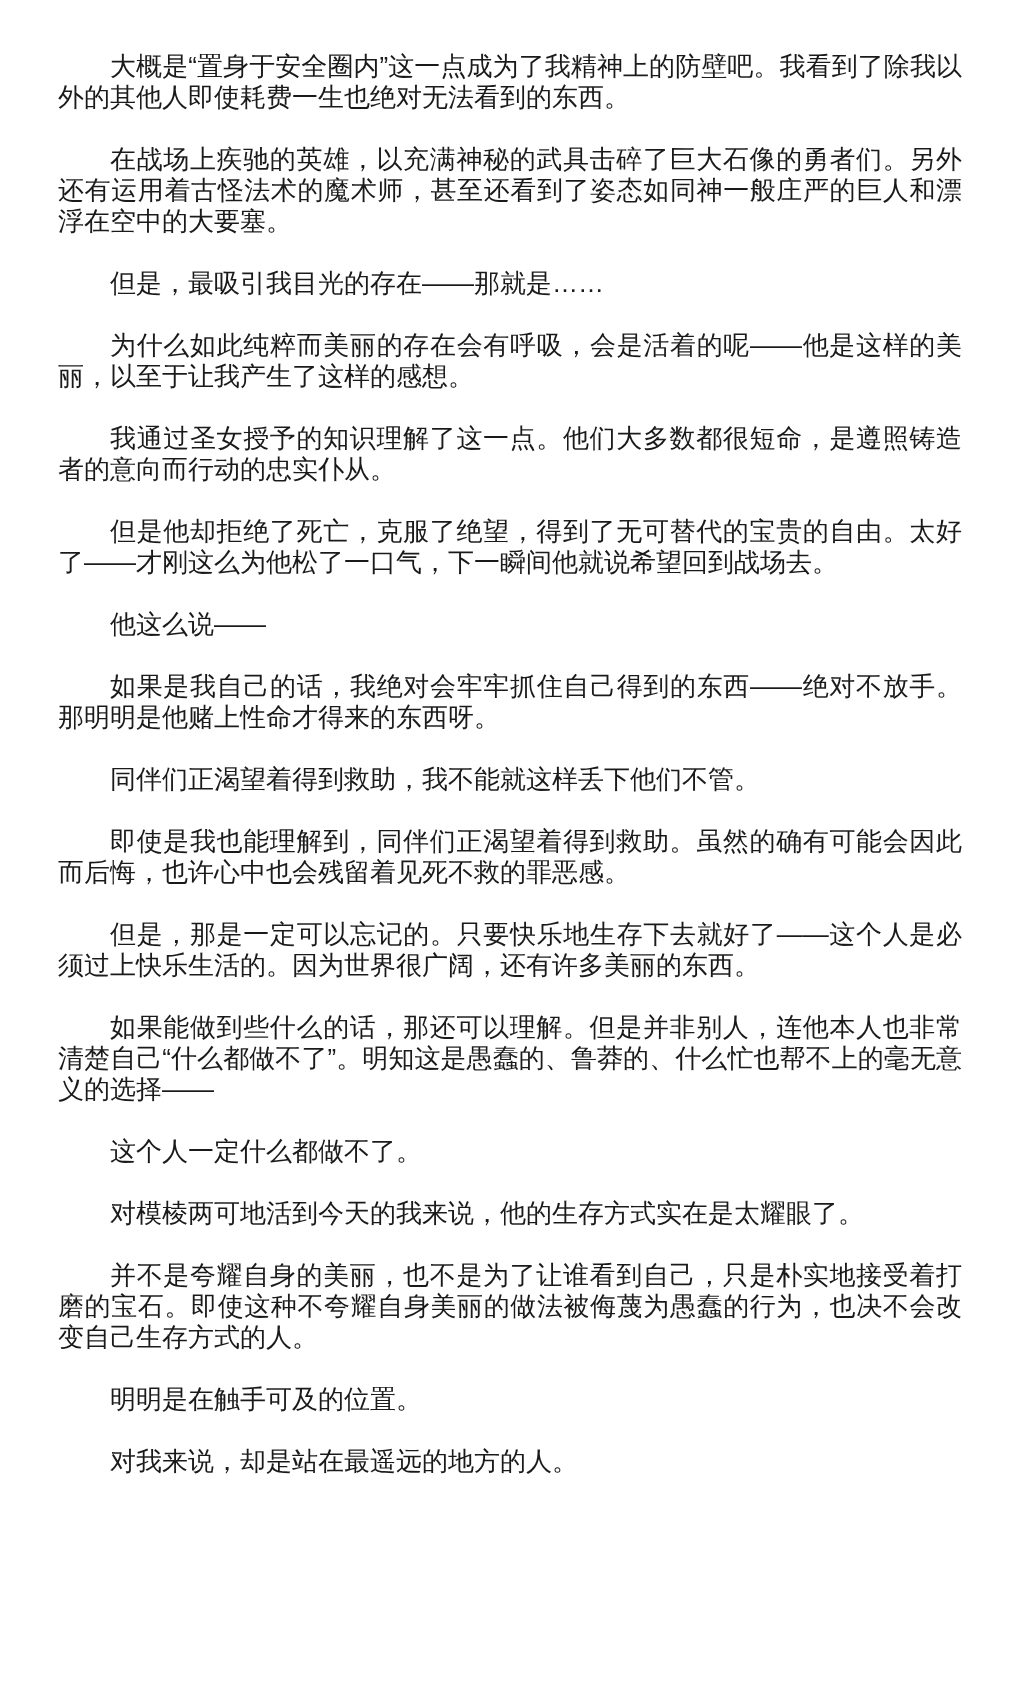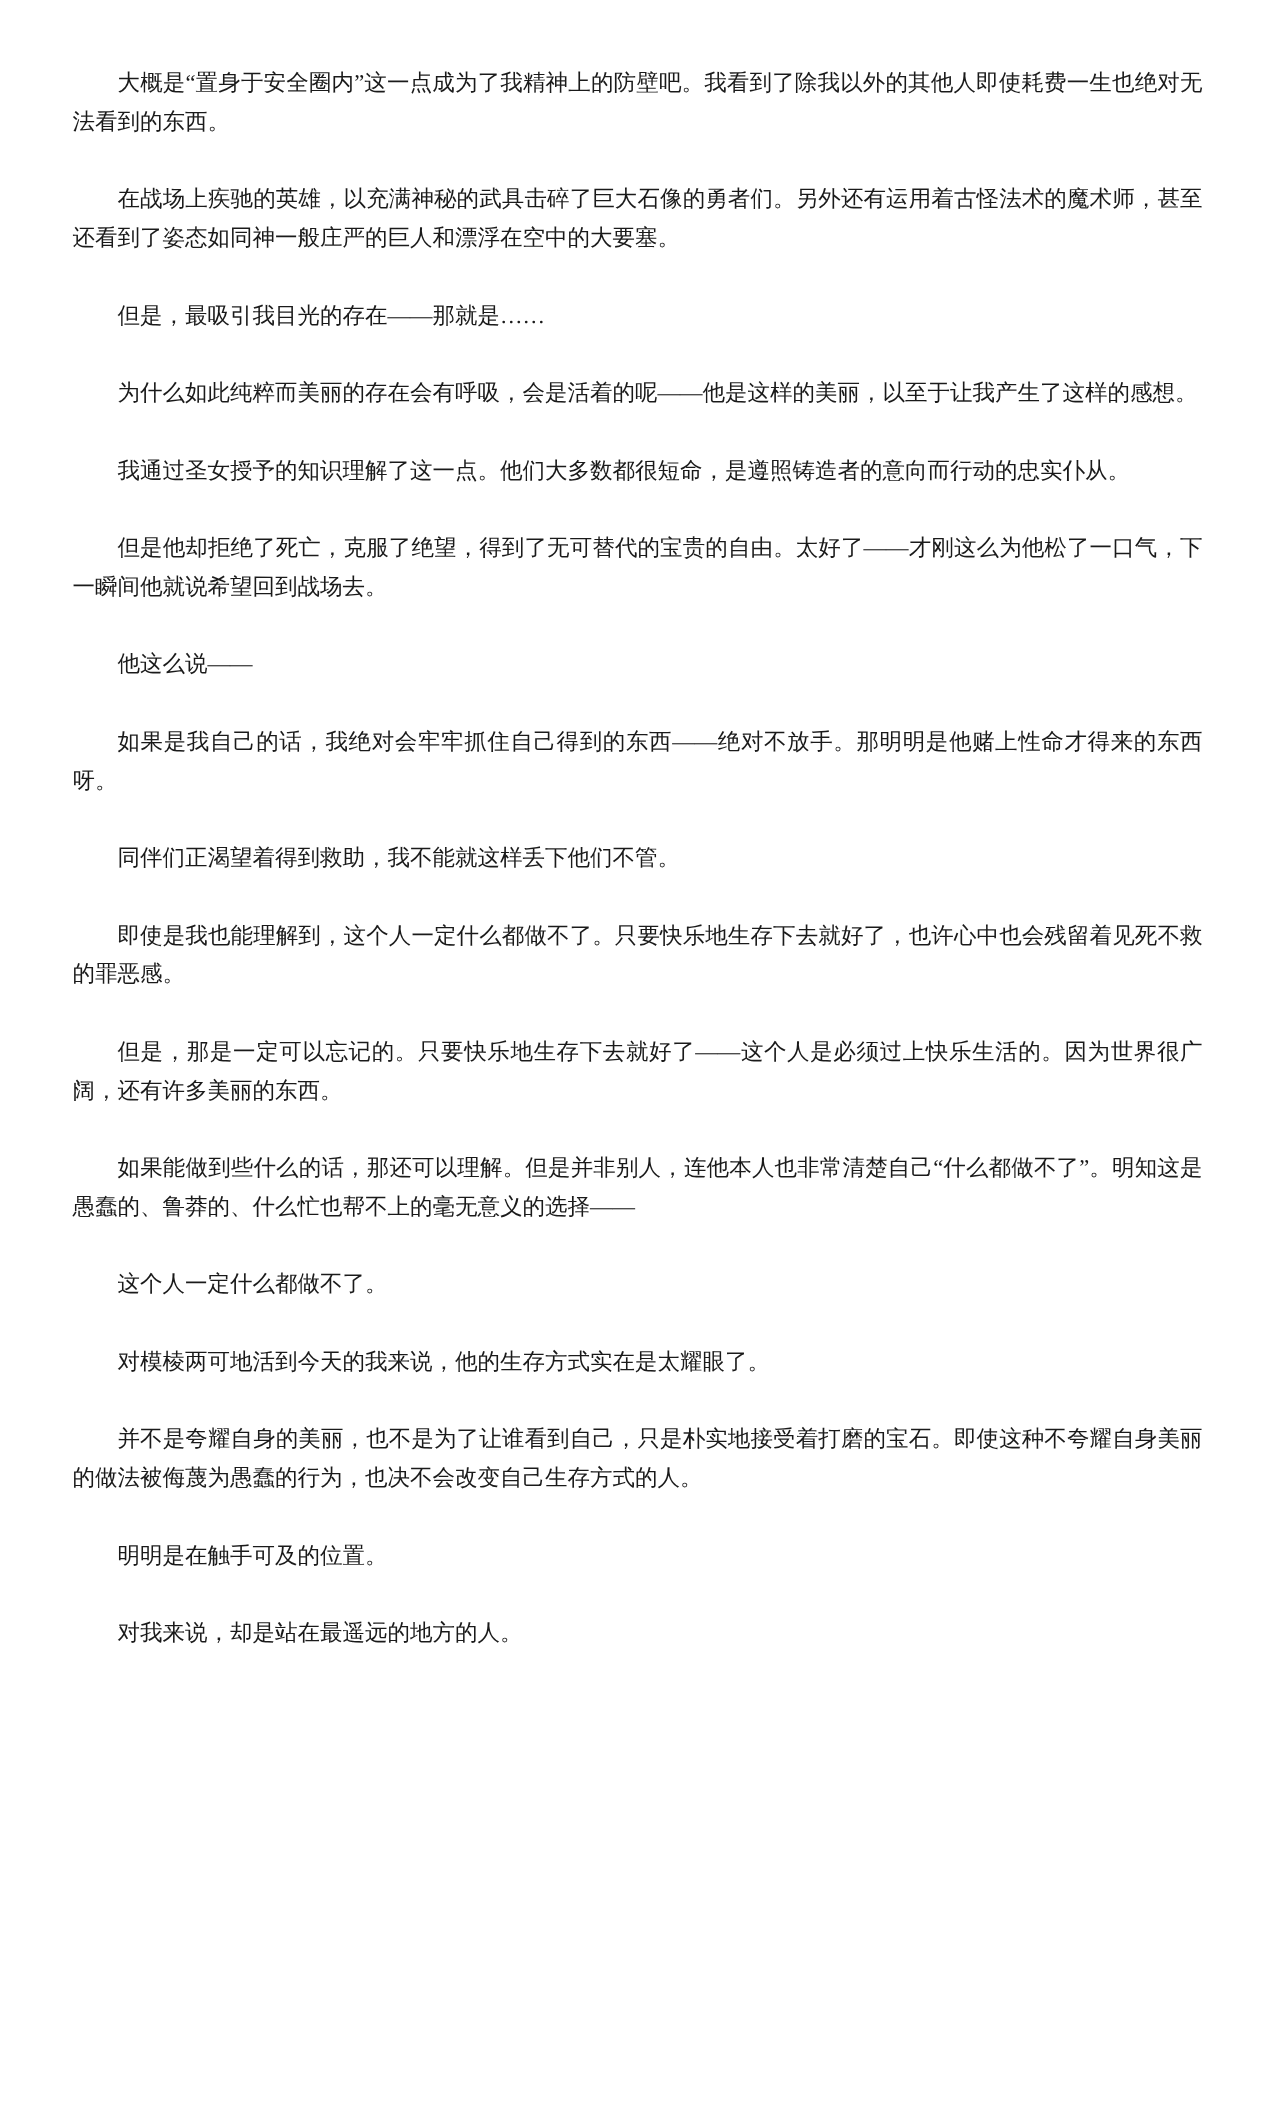--- a/index.html
+++ b/index.html
@@ -17,8 +17,8 @@
     width: 1022px;
     height: 1682px;
     padding: 51px 60px 0 58px;
-    font-family: Liberation Serif, serif;
-    font-size: 18px;
+    font-family: Liberation Sans, sans-serif;
+    font-size: 26px;
     line-height: 31px;
     color: #1a1a1a;
     text-align: justify;

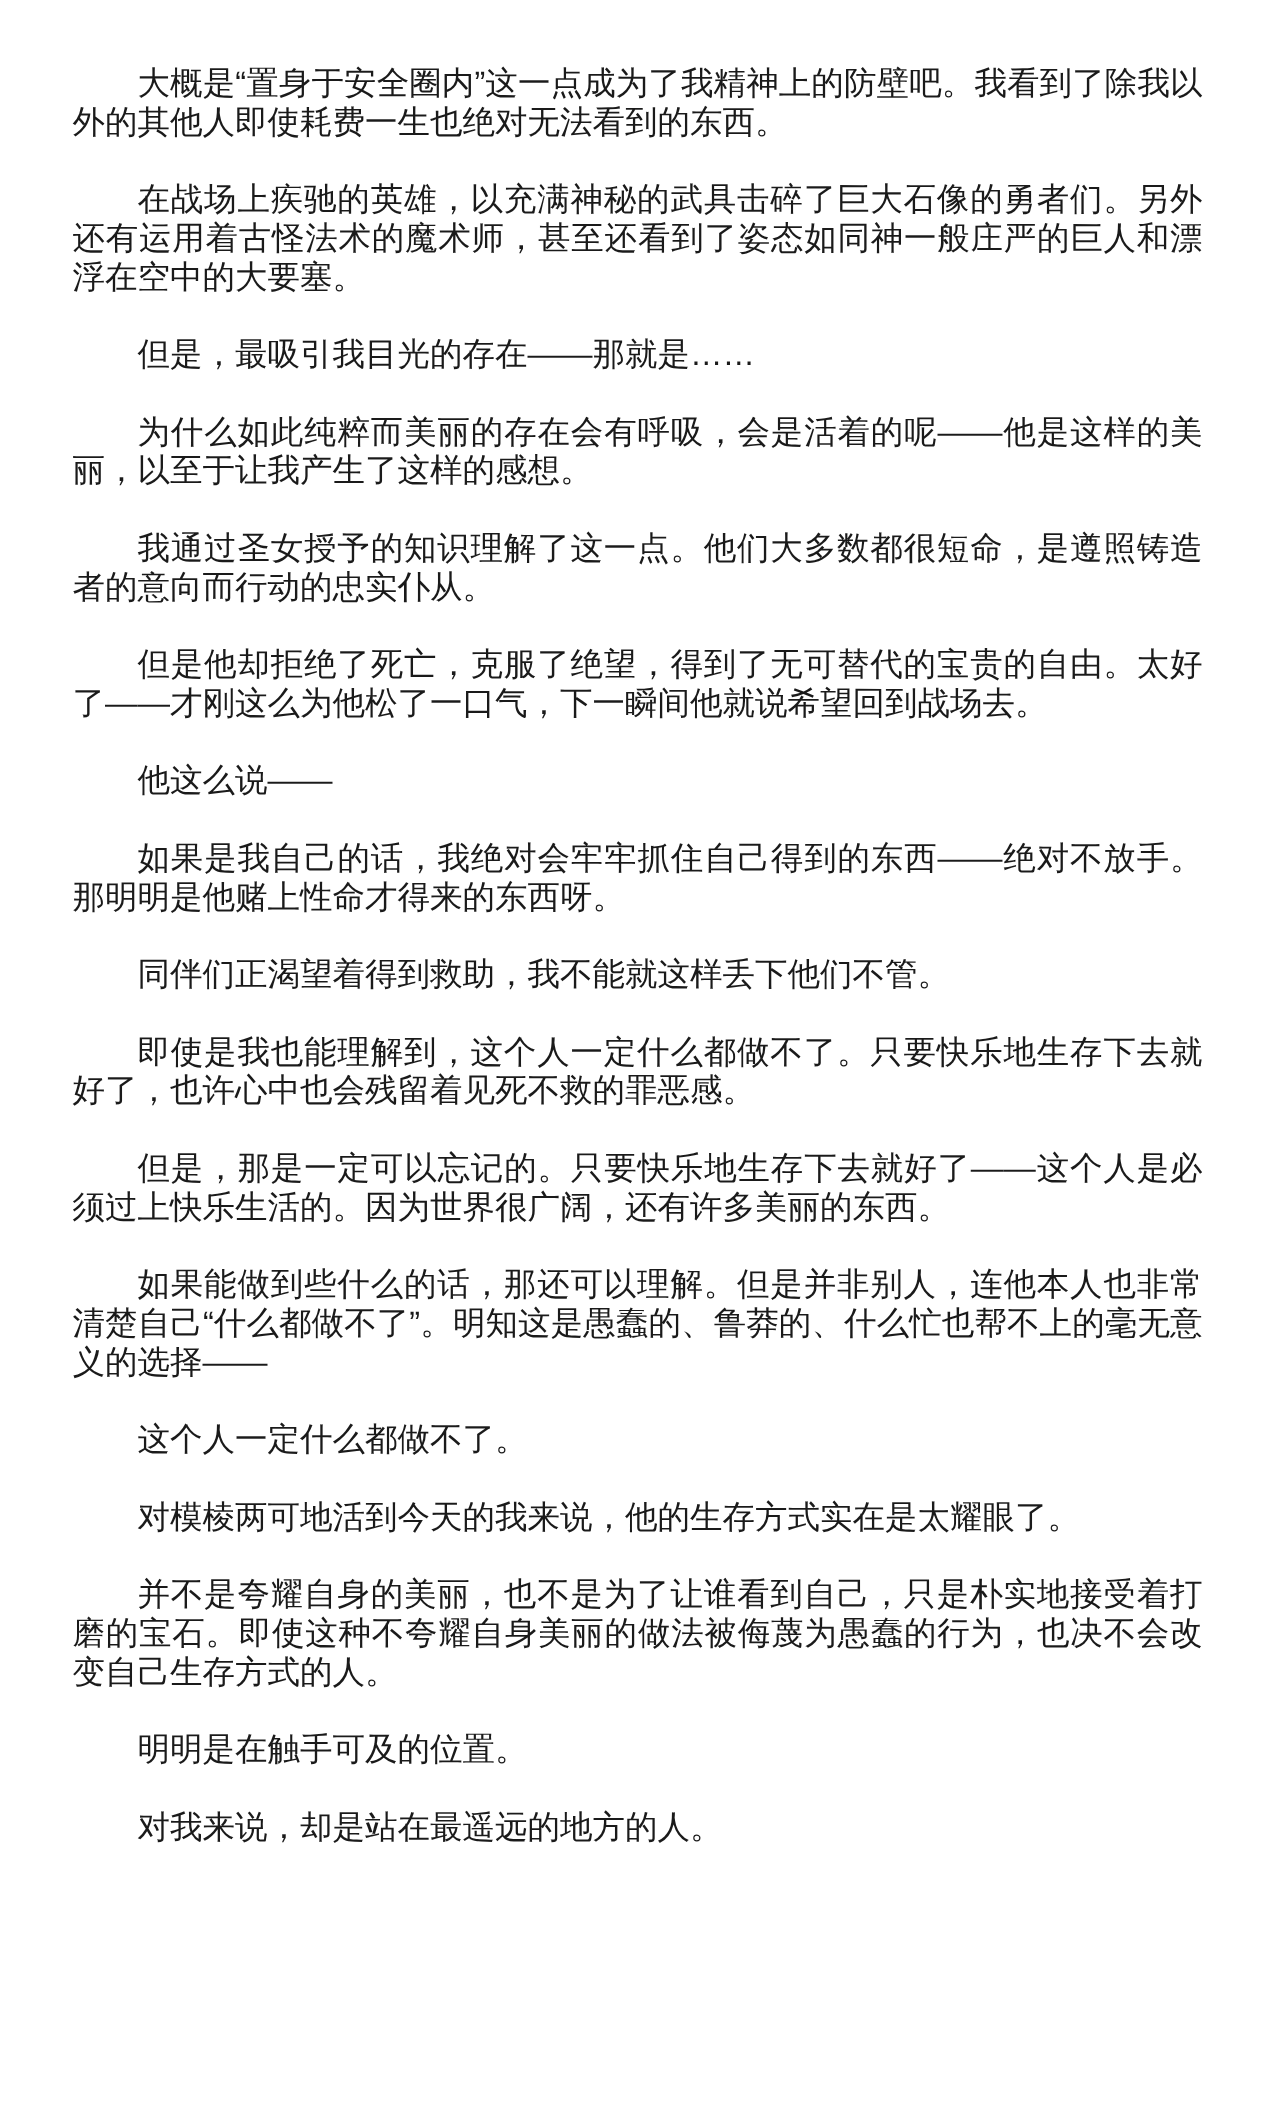--- a/index.html
+++ b/index.html
@@ -42,7 +42,7 @@
   <p>他这么说——</p>
   <p>如果是我自己的话，我绝对会牢牢抓住自己得到的东西——绝对不放手。那明明是他赌上性命才得来的东西呀。</p>
   <p>同伴们正渴望着得到救助，我不能就这样丢下他们不管。</p>
-  <p>即使是我也能理解到，这个人一定什么都做不了。只要快乐地生存下去就好了，也许心中也会残留着见死不救的罪恶感。</p>
+  <p>即使是我也能理解到，同伴们正渴望着得到救助。虽然的确有可能会因此而后悔，也许心中也会残留着见死不救的罪恶感。</p>
   <p>但是，那是一定可以忘记的。只要快乐地生存下去就好了——这个人是必须过上快乐生活的。因为世界很广阔，还有许多美丽的东西。</p>
   <p>如果能做到些什么的话，那还可以理解。但是并非别人，连他本人也非常清楚自己“什么都做不了”。明知这是愚蠢的、鲁莽的、什么忙也帮不上的毫无意义的选择——</p>
   <p>这个人一定什么都做不了。</p>

